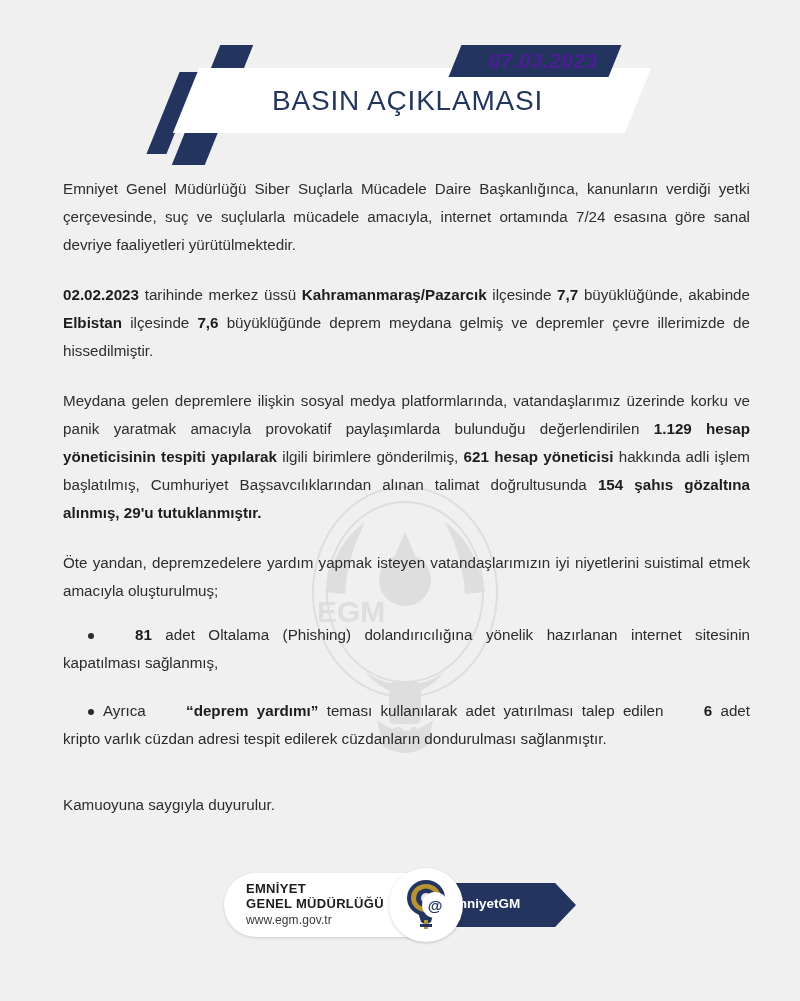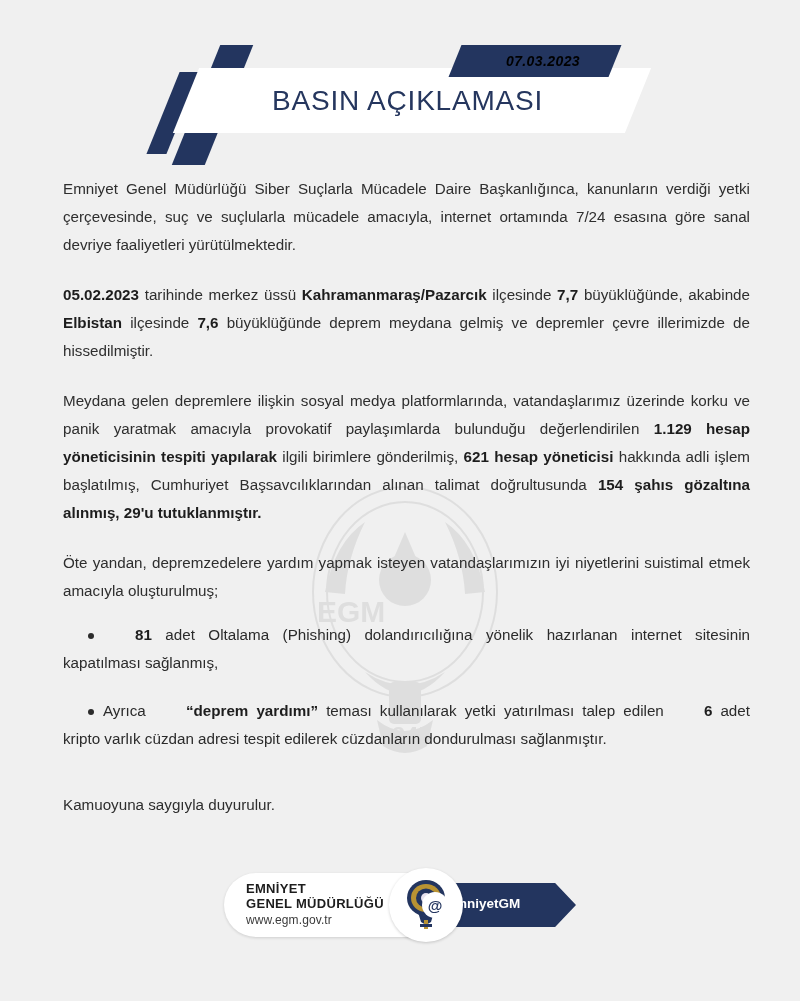--- a/index.html
+++ b/index.html
@@ -85,8 +85,8 @@
     display: flex;
     align-items: center;
     justify-content: center;
-    color: #000000;
-    font-size: 14px;
+    color: #4c1d95;
+    font-size: 21px;
     font-weight: bold;
     font-style: italic;
     letter-spacing: 0.4px;

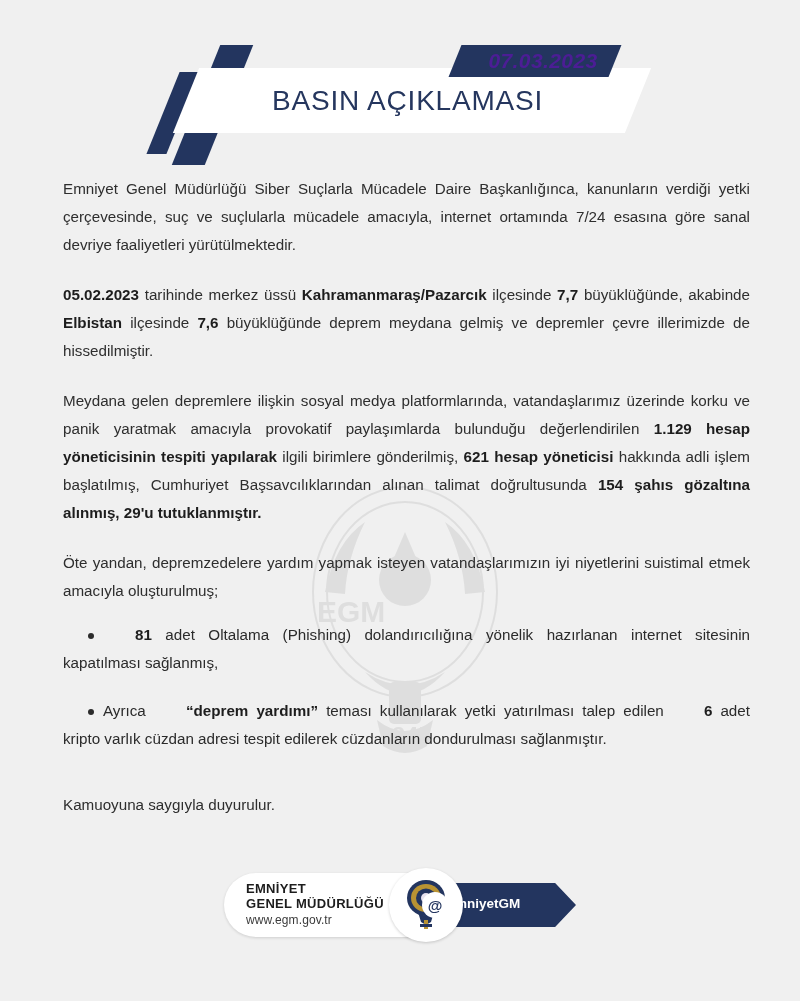--- a/index.html
+++ b/index.html
@@ -279,7 +279,7 @@
   <p class="para">Emniyet Genel Müdürlüğü Siber Suçlarla Mücadele Daire Başkanlığınca, kanunların verdiği yetki çerçevesinde, suç ve suçlularla mücadele amacıyla, internet ortamında 7/24 esasına göre sanal devriye faaliyetleri yürütülmektedir.</p>
 
   <p class="para">
-    <b>05.02.2023</b><span> tarihinde merkez üssü </span><b>Kahramanmaraş/Pazarcık</b><span> ilçesinde </span><b>7,7</b><span> büyüklüğünde, akabinde </span><b>Elbistan</b><span> ilçesinde </span><b>7,6</b><span> büyüklüğünde deprem meydana gelmiş ve depremler çevre illerimizde de hissedilmiştir.</span>
+    <b>02.02.2023</b><span> tarihinde merkez üssü </span><b>Kahramanmaraş/Pazarcık</b><span> ilçesinde </span><b>7,7</b><span> büyüklüğünde, akabinde </span><b>Elbistan</b><span> ilçesinde </span><b>7,6</b><span> büyüklüğünde deprem meydana gelmiş ve depremler çevre illerimizde de hissedilmiştir.</span>
   </p>
 
   <p class="para">

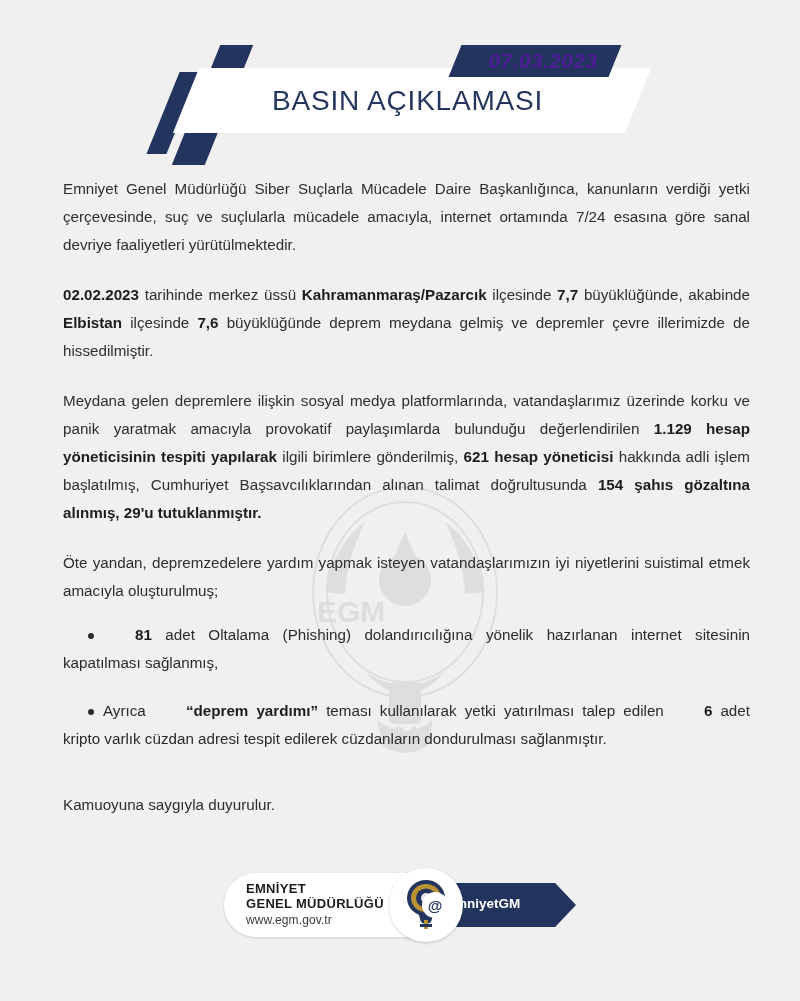--- a/index.html
+++ b/index.html
@@ -293,7 +293,7 @@
       <span class="dot"></span><b>81</b><span> adet Oltalama (Phishing) dolandırıcılığına yönelik hazırlanan internet sitesinin kapatılması sağlanmış,</span>
     </li>
     <li class="bullet-item">
-      <span class="dot"></span><span>Ayrıca </span><b>“deprem yardımı”</b><span> teması kullanılarak yetki yatırılması talep edilen </span><b>6</b><span> adet kripto varlık cüzdan adresi tespit edilerek cüzdanların dondurulması sağlanmıştır.</span>
+      <span class="dot"></span><span>Ayrıca </span><b>“deprem yardımı”</b><span> teması kullanılarak adet yatırılması talep edilen </span><b>6</b><span> adet kripto varlık cüzdan adresi tespit edilerek cüzdanların dondurulması sağlanmıştır.</span>
     </li>
   </ul>
 

